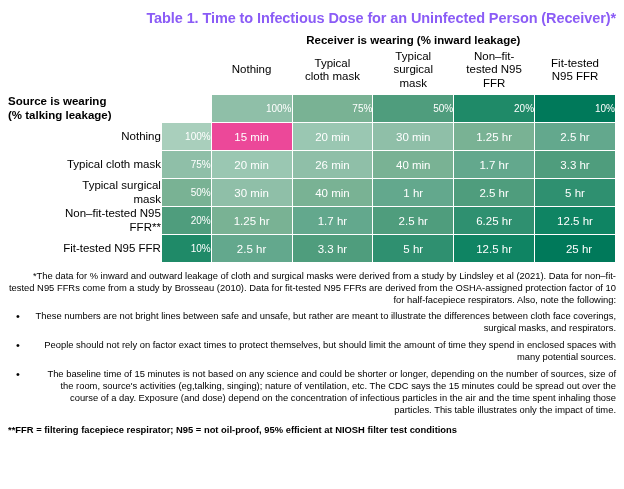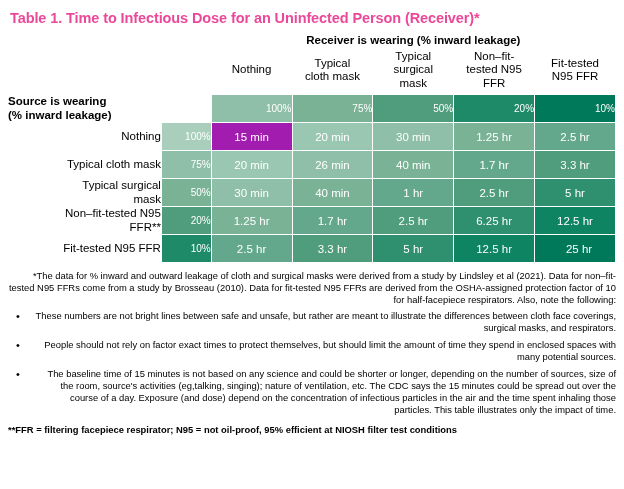--- a/index.html
+++ b/index.html
@@ -25,9 +25,10 @@
     font-family: "Liberation Sans", sans-serif;
     font-weight: bold;
     font-size: 14.5px;
-    color: #ec4899;
+    color: #8b5cf6;
     margin: 2px 0 8px 2px;
     letter-spacing: -0.1px;
+    text-align: right;
   }
   table.grid {
     border-collapse: collapse;

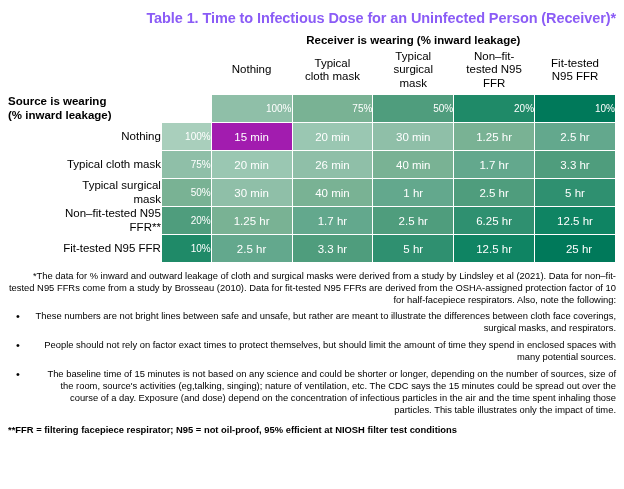--- a/index.html
+++ b/index.html
@@ -155,7 +155,7 @@
       <tr>
         <td class="corner-head">
           <div>Source is wearing</div>
-          <div>(% inward leakage)</div>
+          <div>(% talking leakage)</div>
         </td>
         <td></td>
         <td class="leak-cell" style="background: rgb(143, 191, 168); font-weight: normal;">100%</td>

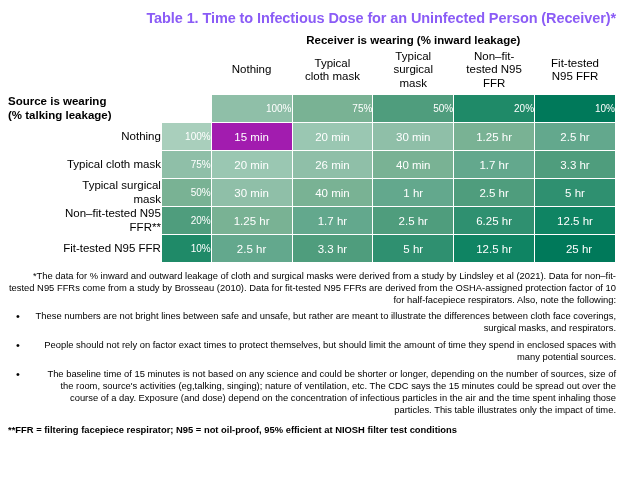--- a/index.html
+++ b/index.html
@@ -168,7 +168,7 @@
       <tr>
         <td class="row-head">Nothing</td>
         <td class="leak-cell" style="background: rgb(169, 207, 188);">100%</td>
-        <td class="cell" style="background: #a21caf;">15 min</td>
+        <td class="cell" style="background: #ec4899;">15 min</td>
         <td class="cell" style="background: rgb(154, 199, 178);">20 min</td>
         <td class="cell" style="background: rgb(143, 191, 168);">30 min</td>
         <td class="cell" style="background: rgb(121, 178, 148);">1.25 hr</td>

